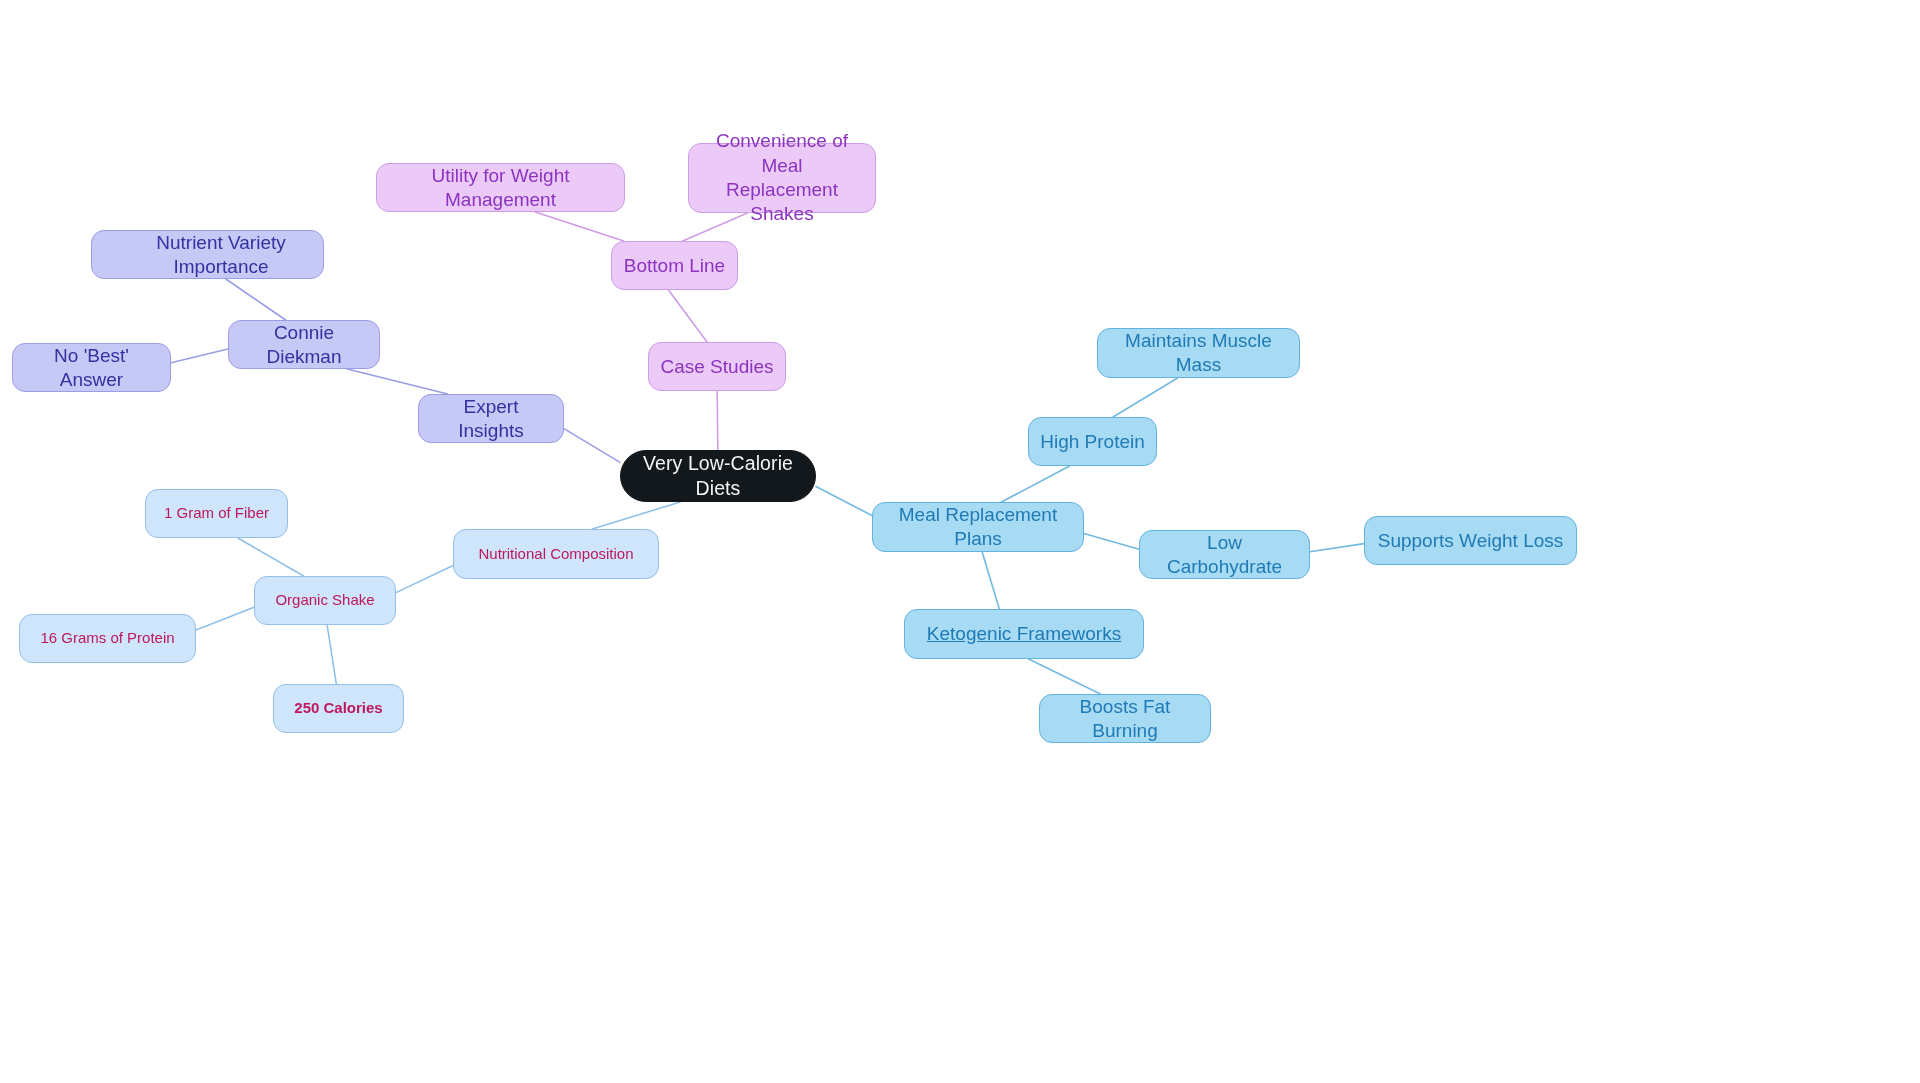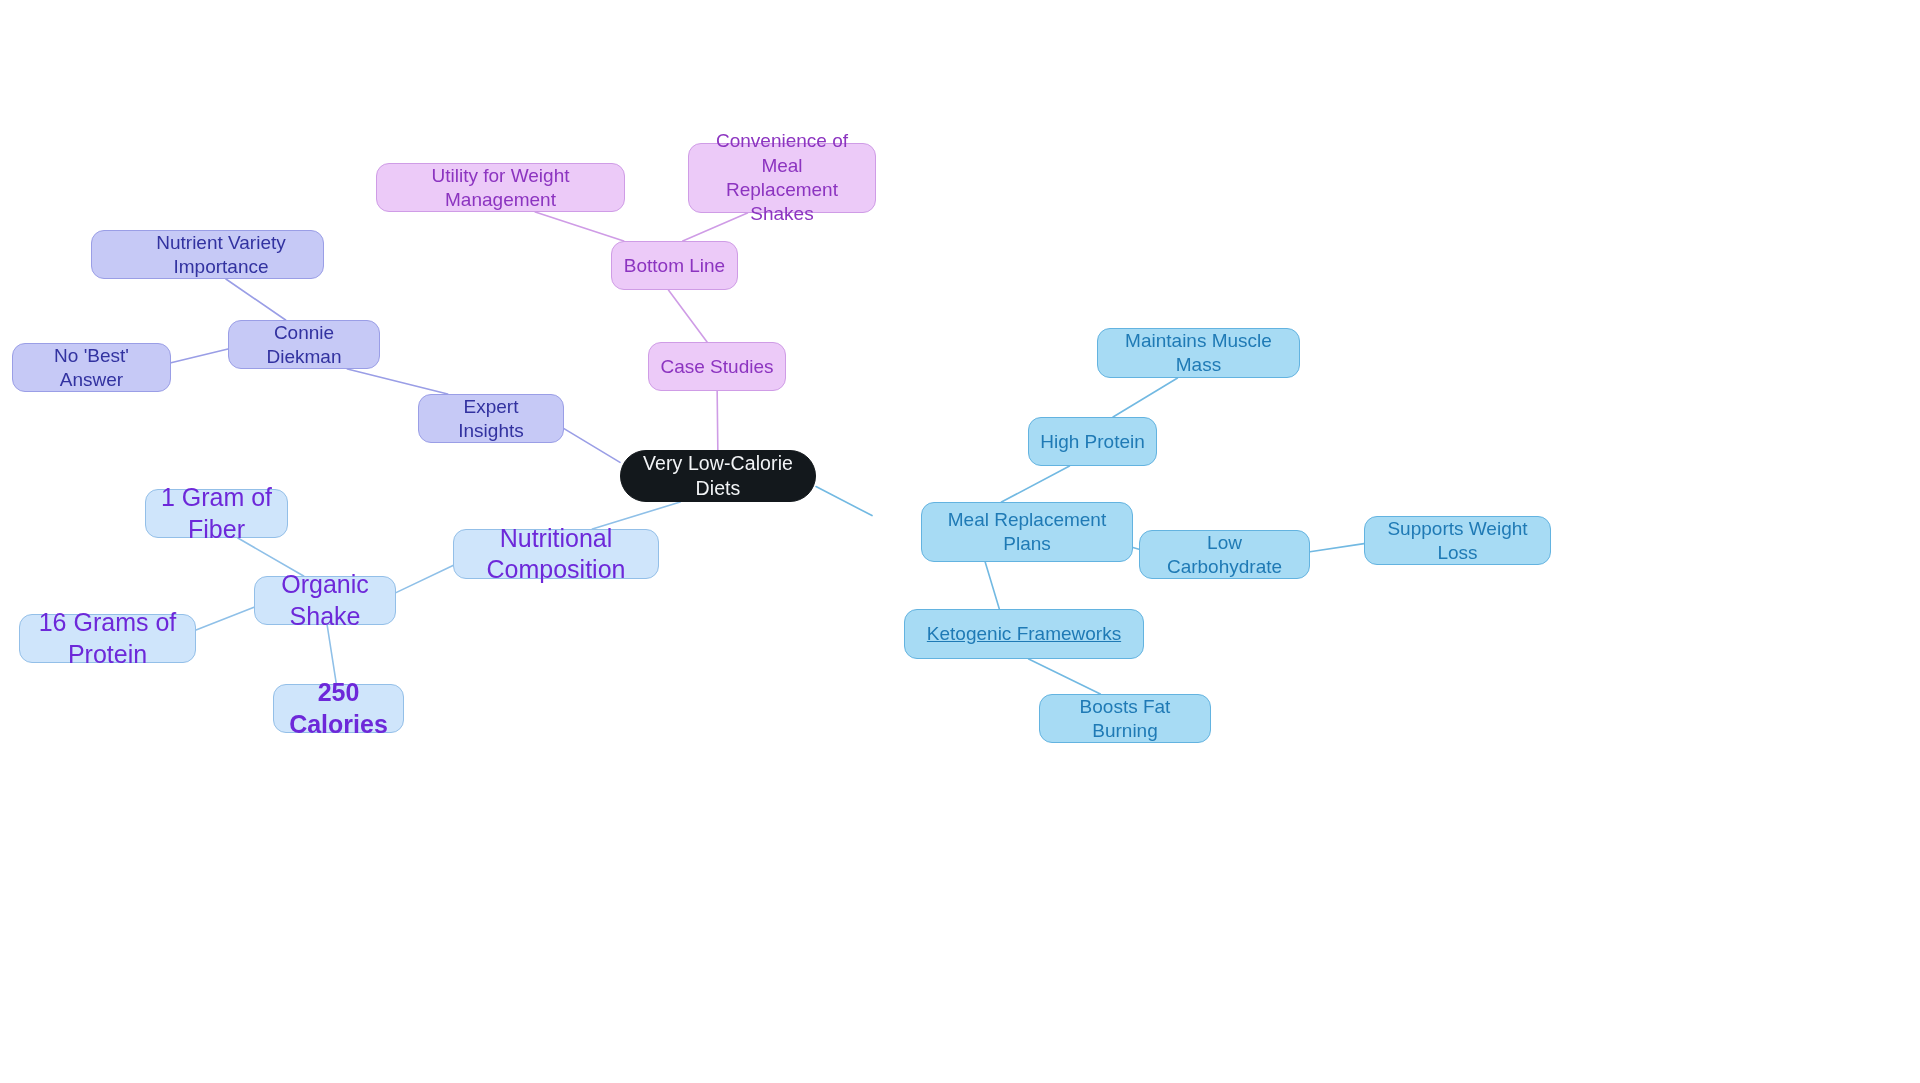--- a/index.html
+++ b/index.html
@@ -56,8 +56,8 @@
   .node.blue-pale {
     background: #cfe5fb;
     border-color: #93bfe8;
-    color: #6d28d9;
-    font-size: 25px;
+    color: #be185d;
+    font-size: 15px;
   }
   .node.periwinkle {
     background: #c6c9f6;

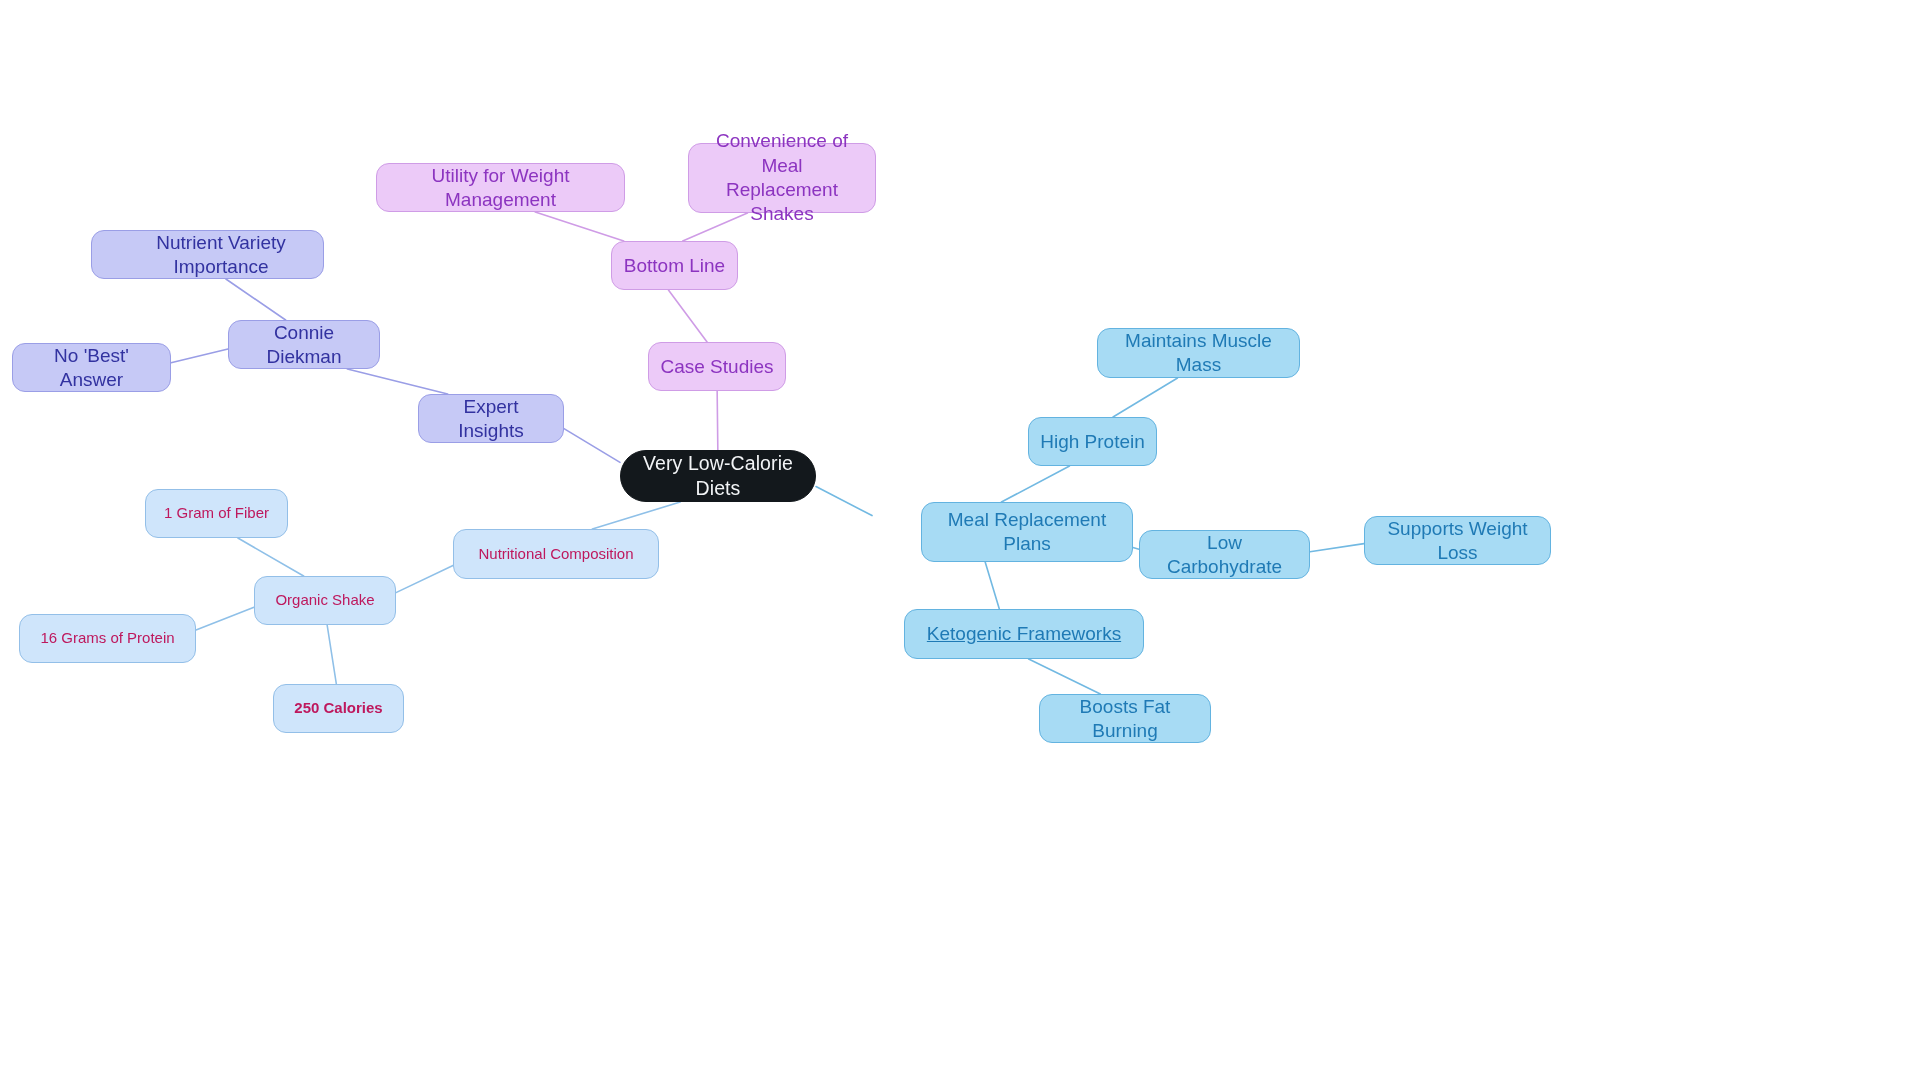--- a/index.html
+++ b/index.html
@@ -103,7 +103,7 @@
     </svg>
   <div id="node-layer">
       <div class="node root" style="left: 620px; top: 450px; width: 196px; height: 52px;">Very Low-Calorie Diets</div>
-      <div class="node blue-deep" style="left: 921px; top: 502px; width: 212px; height: 60px;">Meal Replacement Plans</div>
+      <div class="node blue-deep" style="left: 872px; top: 502px; width: 212px; height: 50px;">Meal Replacement Plans</div>
       <div class="node blue-deep" style="left: 1028px; top: 417px; width: 129px; height: 49px;">High Protein</div>
       <div class="node blue-deep" style="left: 1097px; top: 328px; width: 203px; height: 50px;">Maintains Muscle Mass</div>
       <div class="node blue-deep" style="left: 1139px; top: 530px; width: 171px; height: 49px;">Low Carbohydrate</div>

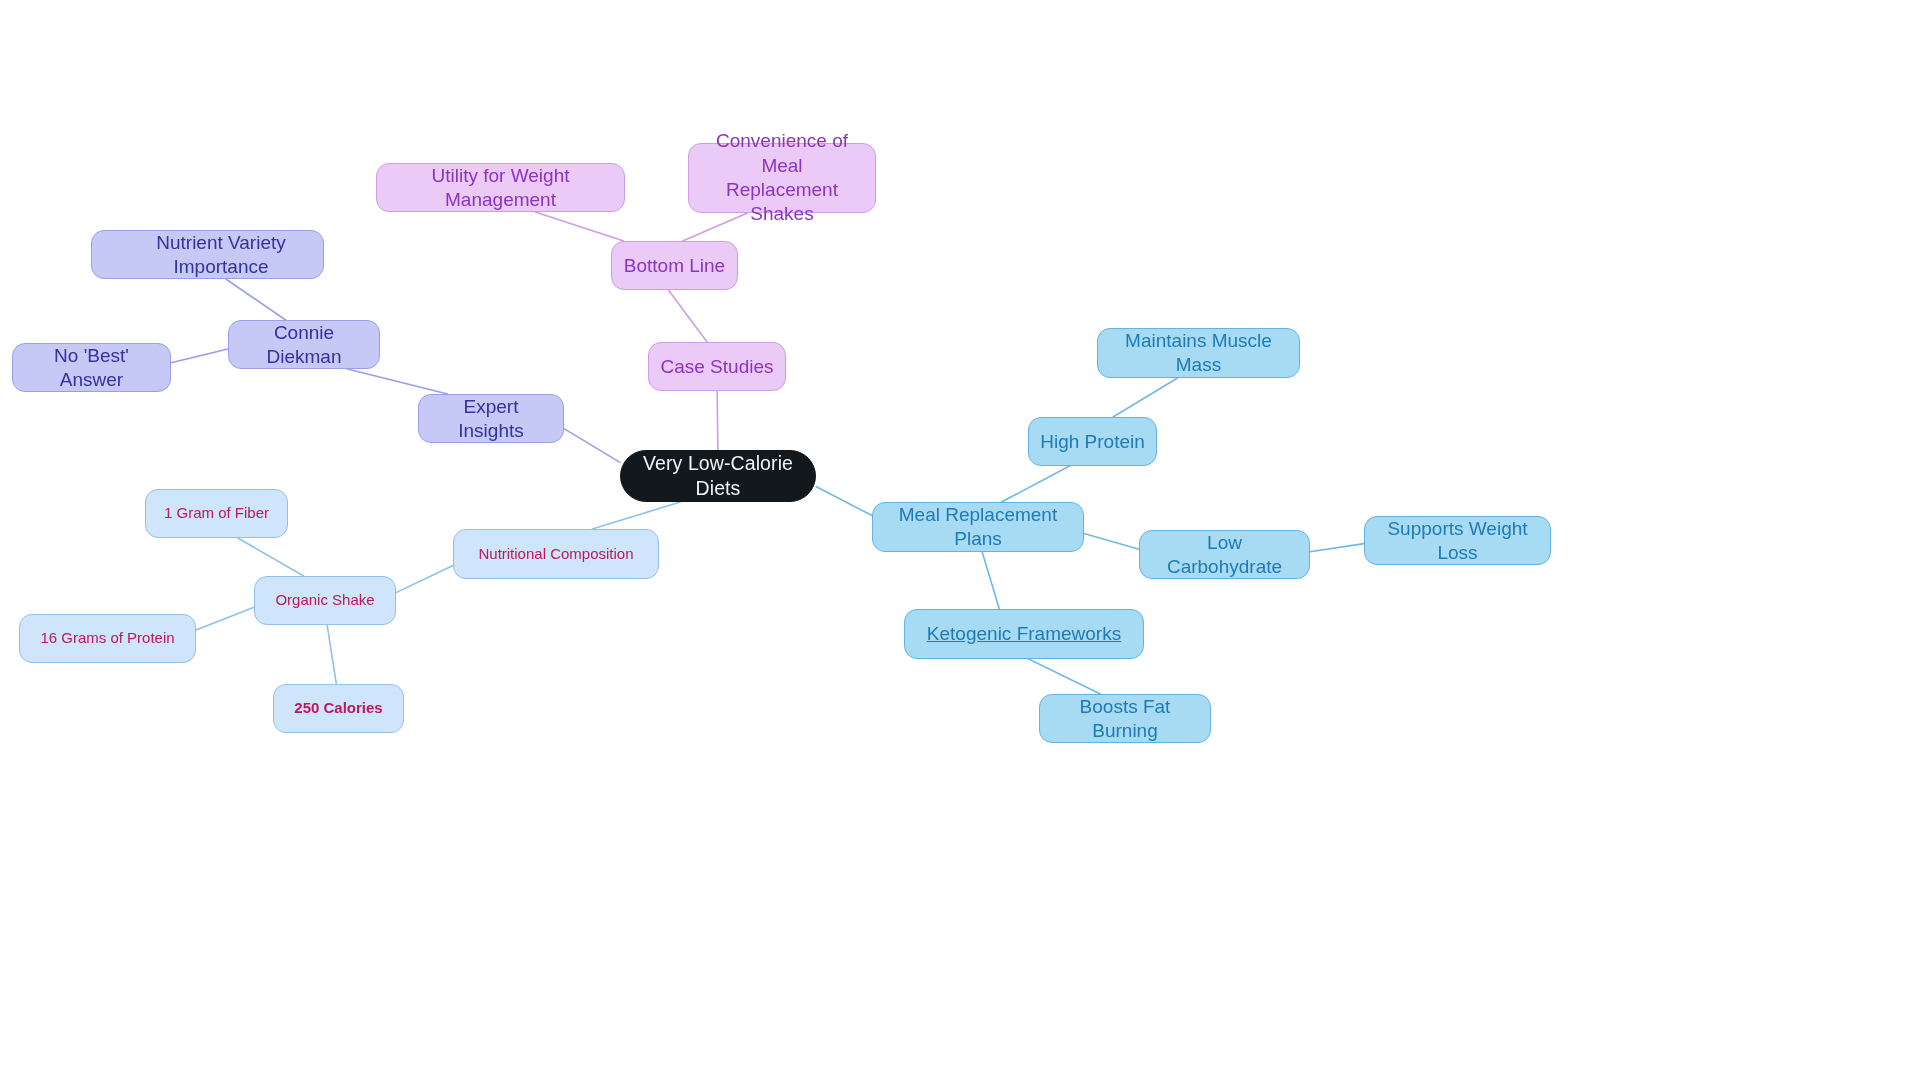--- a/index.html
+++ b/index.html
@@ -107,7 +107,7 @@
       <div class="node blue-deep" style="left: 1028px; top: 417px; width: 129px; height: 49px;">High Protein</div>
       <div class="node blue-deep" style="left: 1097px; top: 328px; width: 203px; height: 50px;">Maintains Muscle Mass</div>
       <div class="node blue-deep" style="left: 1139px; top: 530px; width: 171px; height: 49px;">Low Carbohydrate</div>
-      <div class="node blue-deep" style="left: 1364px; top: 516px; width: 187px; height: 49px;">Supports Weight Loss</div>
+      <div class="node blue-deep" style="left: 1364px; top: 516px; width: 213px; height: 49px;">Supports Weight Loss</div>
       <div class="node blue-deep" style="left: 904px; top: 609px; width: 240px; height: 50px; text-decoration: underline;">Ketogenic Frameworks</div>
       <div class="node blue-deep" style="left: 1039px; top: 694px; width: 172px; height: 49px;">Boosts Fat Burning</div>
       <div class="node blue-pale" style="left: 453px; top: 529px; width: 206px; height: 50px;">Nutritional Composition</div>

